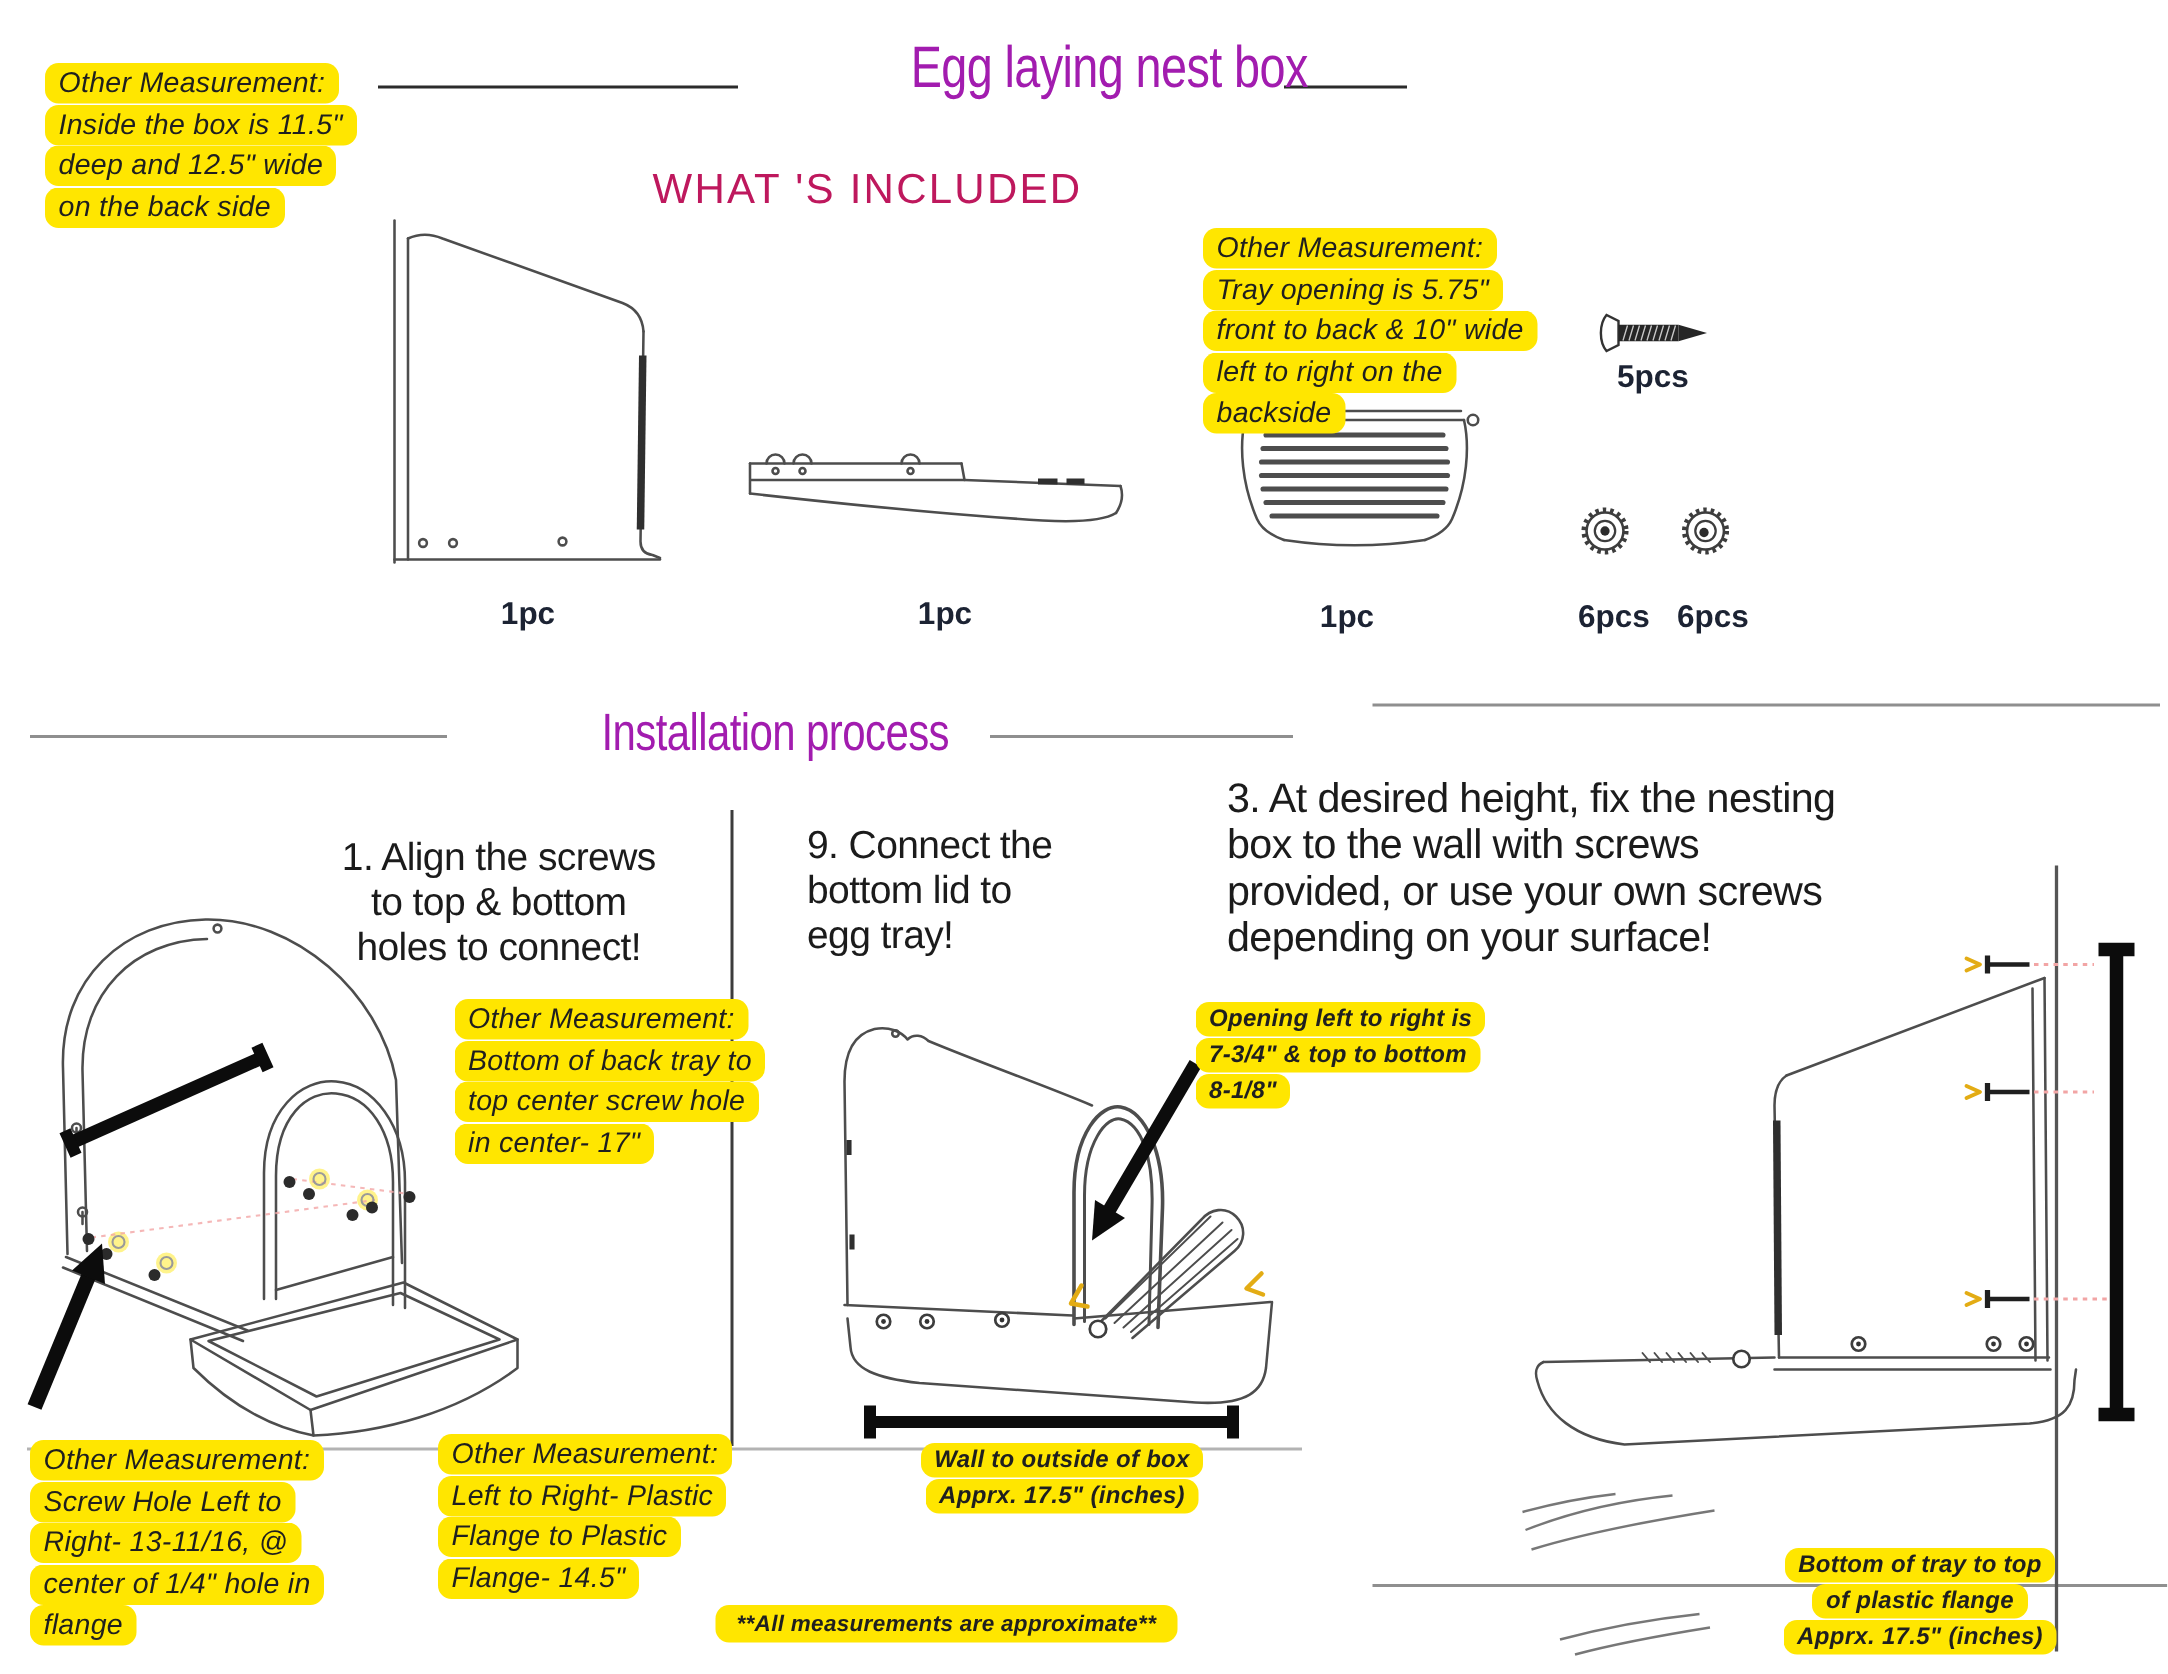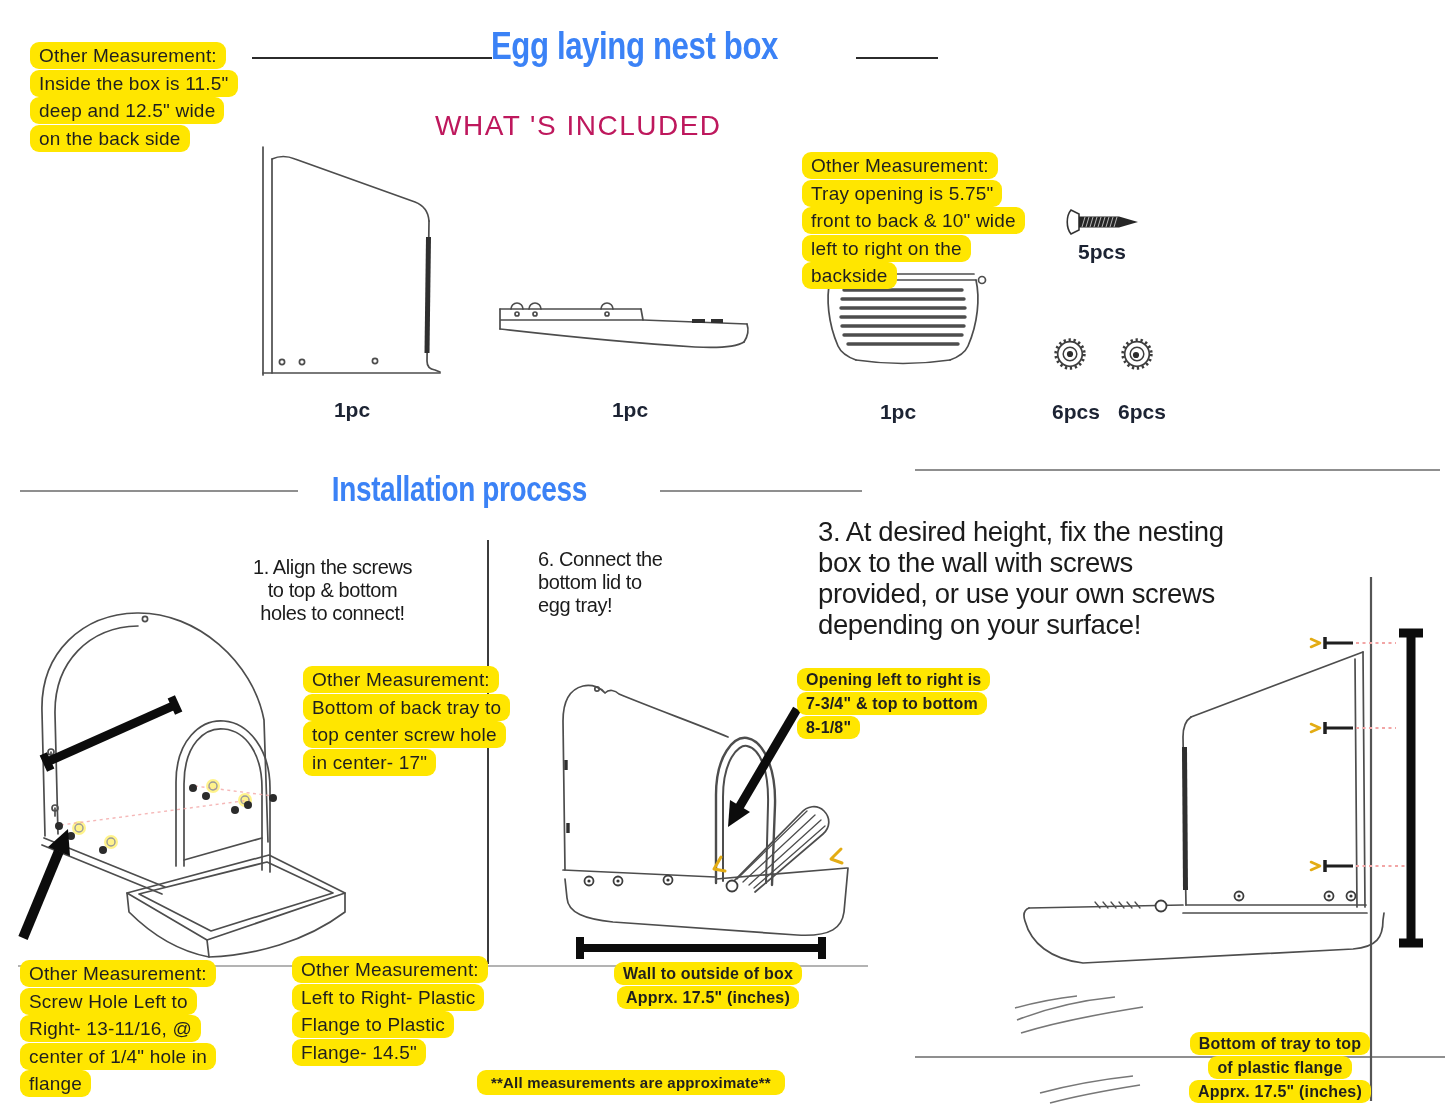--- a/index.html
+++ b/index.html
@@ -14,7 +14,7 @@
   .subtitle { position:absolute; text-align:left; font-size:28px; font-weight:400; letter-spacing:1.5px; color:#be185d; z-index:2; }
   .step-text { position:absolute; white-space:pre-line; color:#1b1b1b; letter-spacing:-0.4px; line-height:1.16; font-size:20px; z-index:2; }
   .qty { position:absolute; font-weight:700; color:#1c2333; font-size:21px; text-align:center; width:60px; z-index:2; }
-  .hl-wrap { position:absolute; z-index:3; }
+  .hl-wrap { position:absolute; z-index:3;font-style:italic; }
   .hl { display:inline; background:#ffe600; border-radius:9px; padding:3px 9px;
         -webkit-box-decoration-break:clone; box-decoration-break:clone;
         white-space:pre-line; font-size:19px; line-height:1.45; color:#1f1f1f; letter-spacing:0.2px; }

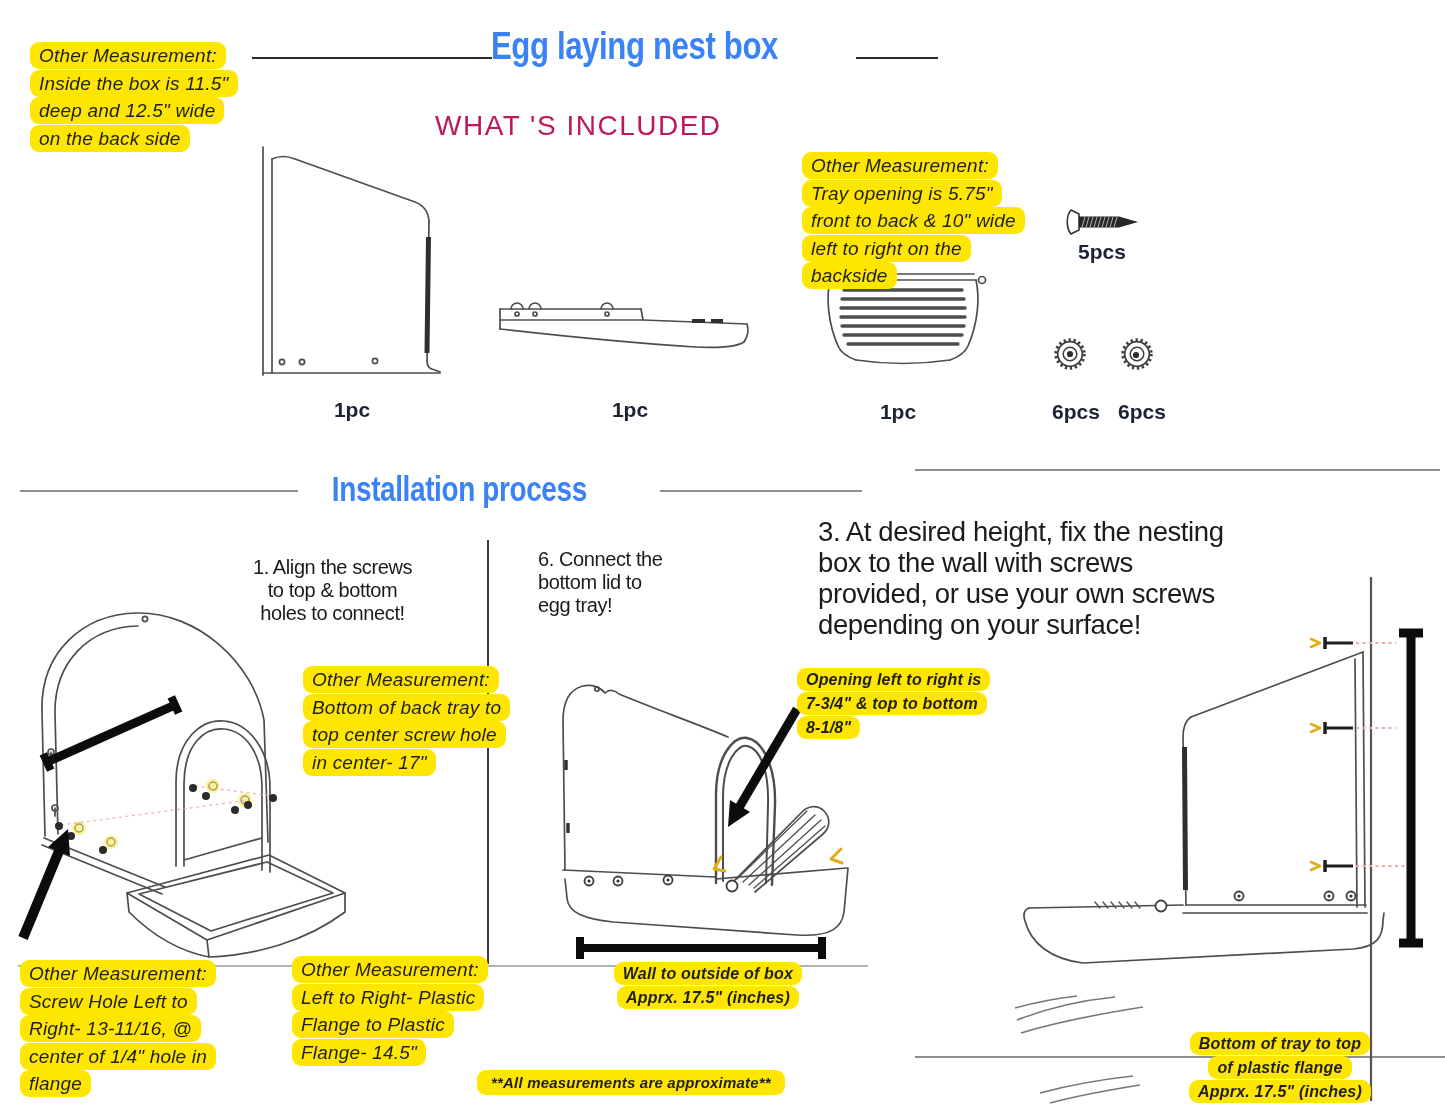--- a/index.html
+++ b/index.html
@@ -9,7 +9,7 @@
   .rule { position:absolute; background:#8f8f8f; z-index:1; }
   .rule.dark { background:#2b2b2b; }
   .rule.light { background:#b3b3b3; }
-  .heading { position:absolute; text-align:left; font-weight:700; color:#3b82f6; z-index:2; }
+  .heading { position:absolute; text-align:right; font-weight:400; color:#a21caf; z-index:2; }
   .cond { display:inline-block; transform:scaleX(0.8); transform-origin:50% 50%; white-space:nowrap; letter-spacing:-0.5px; }
   .subtitle { position:absolute; text-align:left; font-size:28px; font-weight:400; letter-spacing:1.5px; color:#be185d; z-index:2; }
   .step-text { position:absolute; white-space:pre-line; color:#1b1b1b; letter-spacing:-0.4px; line-height:1.16; font-size:20px; z-index:2; }

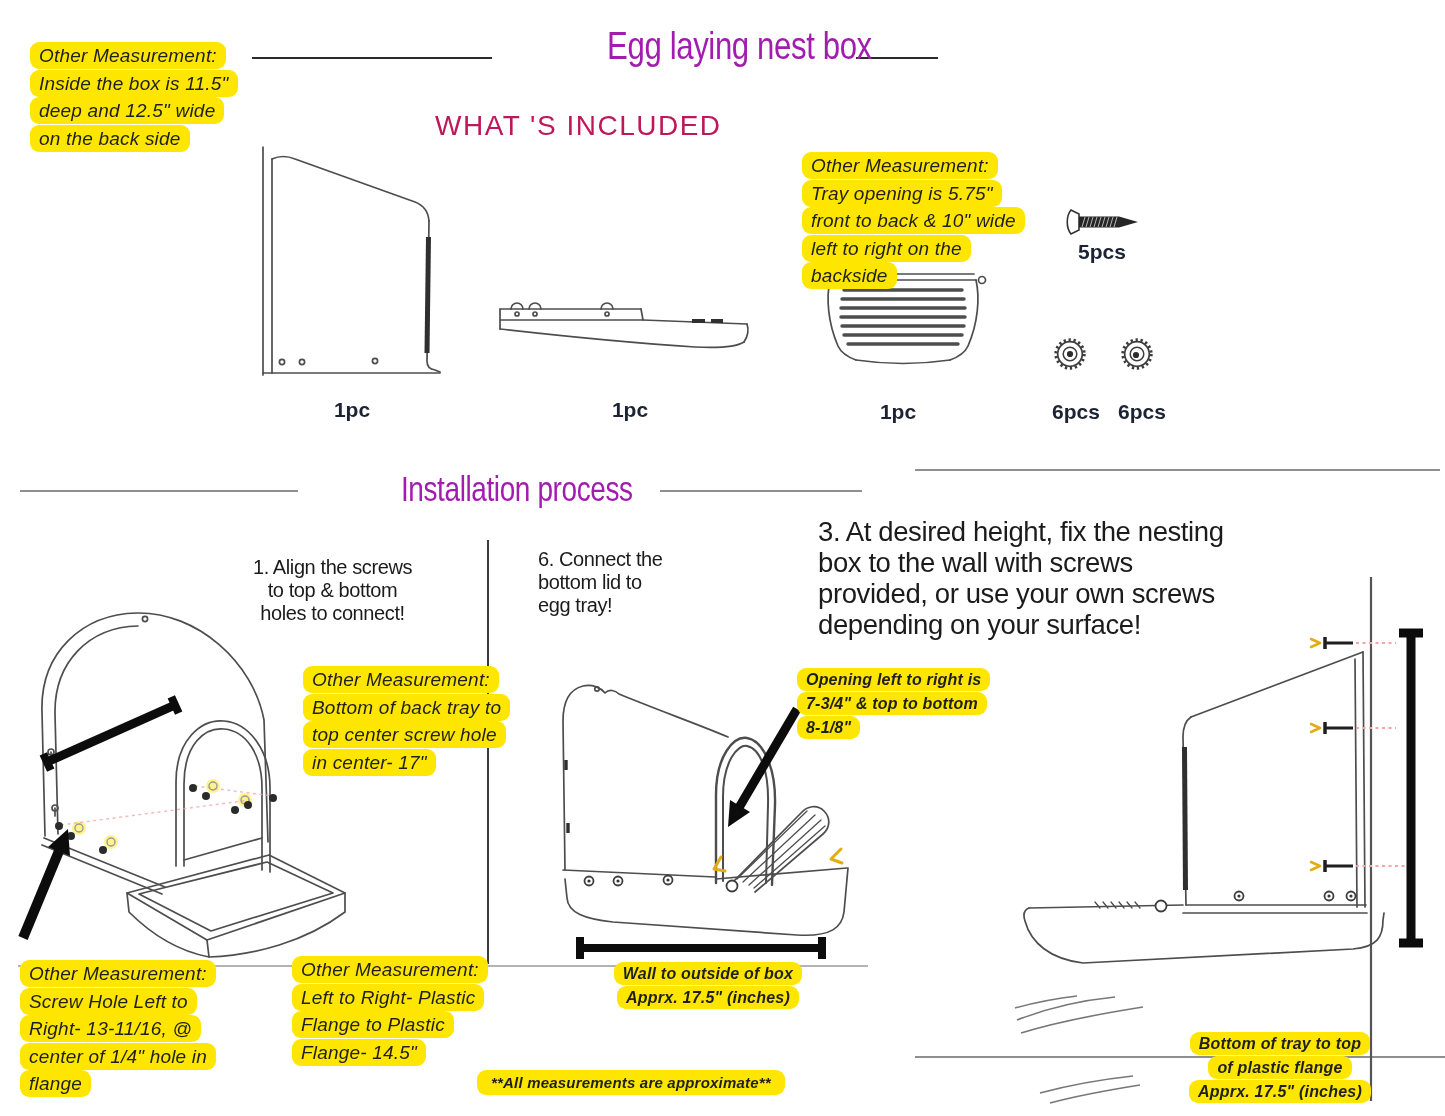--- a/index.html
+++ b/index.html
@@ -12,7 +12,7 @@
   .heading { position:absolute; text-align:right; font-weight:400; color:#a21caf; z-index:2; }
   .cond { display:inline-block; transform:scaleX(0.8); transform-origin:50% 50%; white-space:nowrap; letter-spacing:-0.5px; }
   .subtitle { position:absolute; text-align:left; font-size:28px; font-weight:400; letter-spacing:1.5px; color:#be185d; z-index:2; }
-  .step-text { position:absolute; white-space:pre-line; color:#1b1b1b; letter-spacing:-0.4px; line-height:1.16; font-size:20px; z-index:2; }
+  .step-text { position:absolute; white-space:pre-line; color:#1b1b1b; letter-spacing:-0.4px; line-height:1.16; font-size:26px; z-index:2; }
   .qty { position:absolute; font-weight:700; color:#1c2333; font-size:21px; text-align:center; width:60px; z-index:2; }
   .hl-wrap { position:absolute; z-index:3;font-style:italic; }
   .hl { display:inline; background:#ffe600; border-radius:9px; padding:3px 9px;

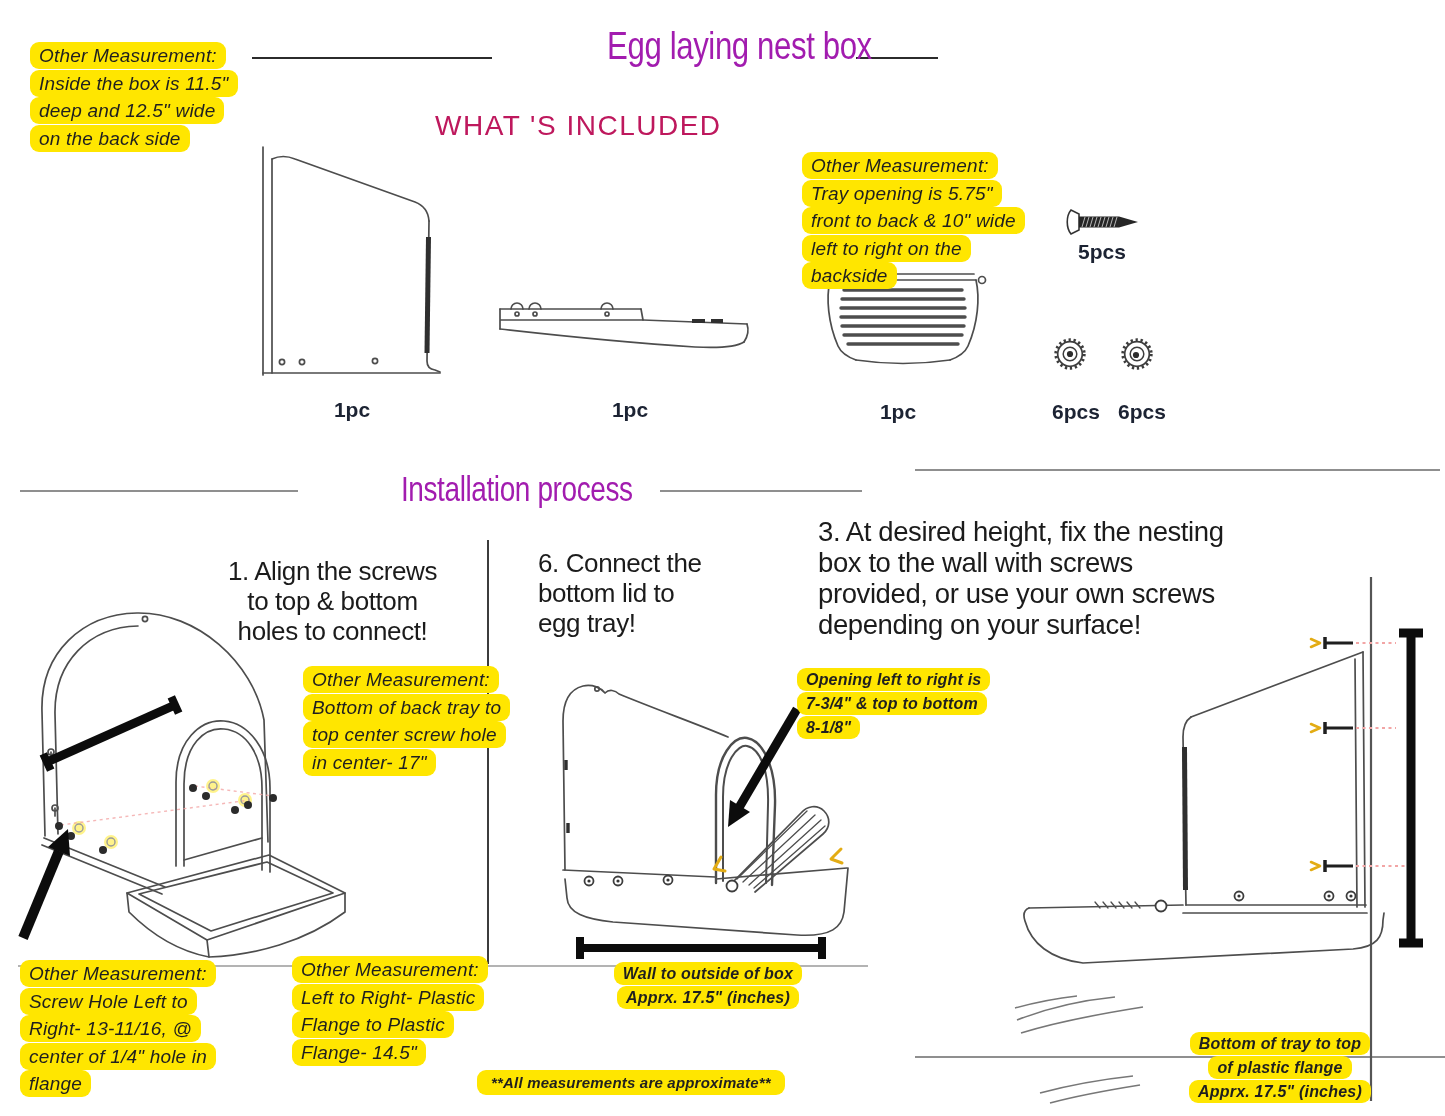--- a/index.html
+++ b/index.html
@@ -214,7 +214,7 @@
 in center- 17"</span>
   </div>
 
-  <div class="step-text" style="left:538px; top:548px; width:250px;">6.  Connect the
+  <div class="step-text" style="left:538px; top:548px; width:250px;">9.  Connect the
 bottom lid to
 egg tray!</div>
 

